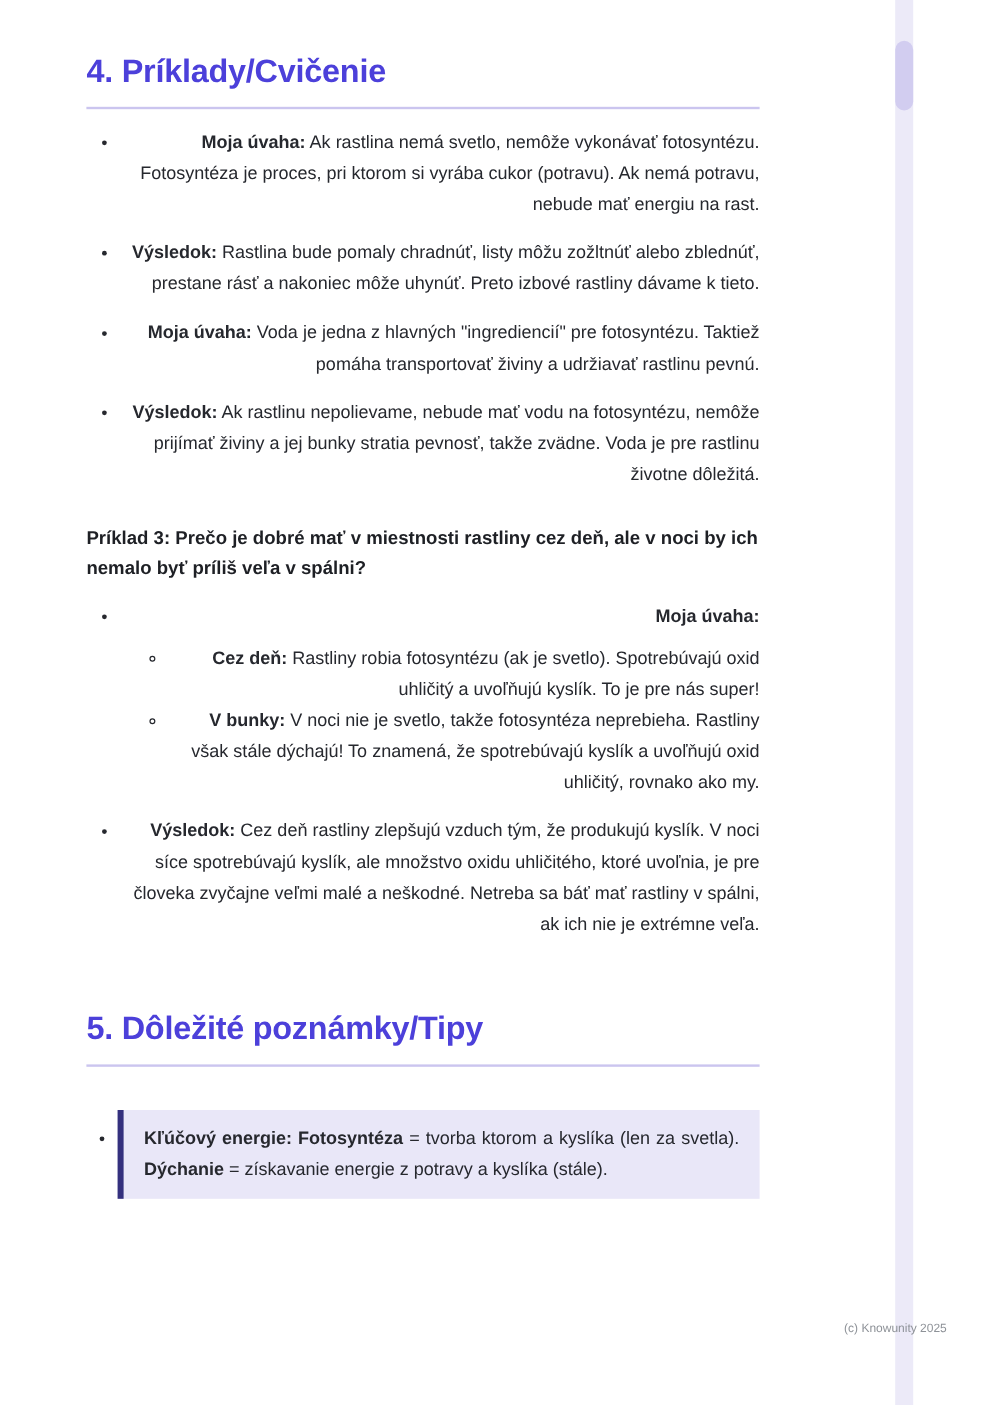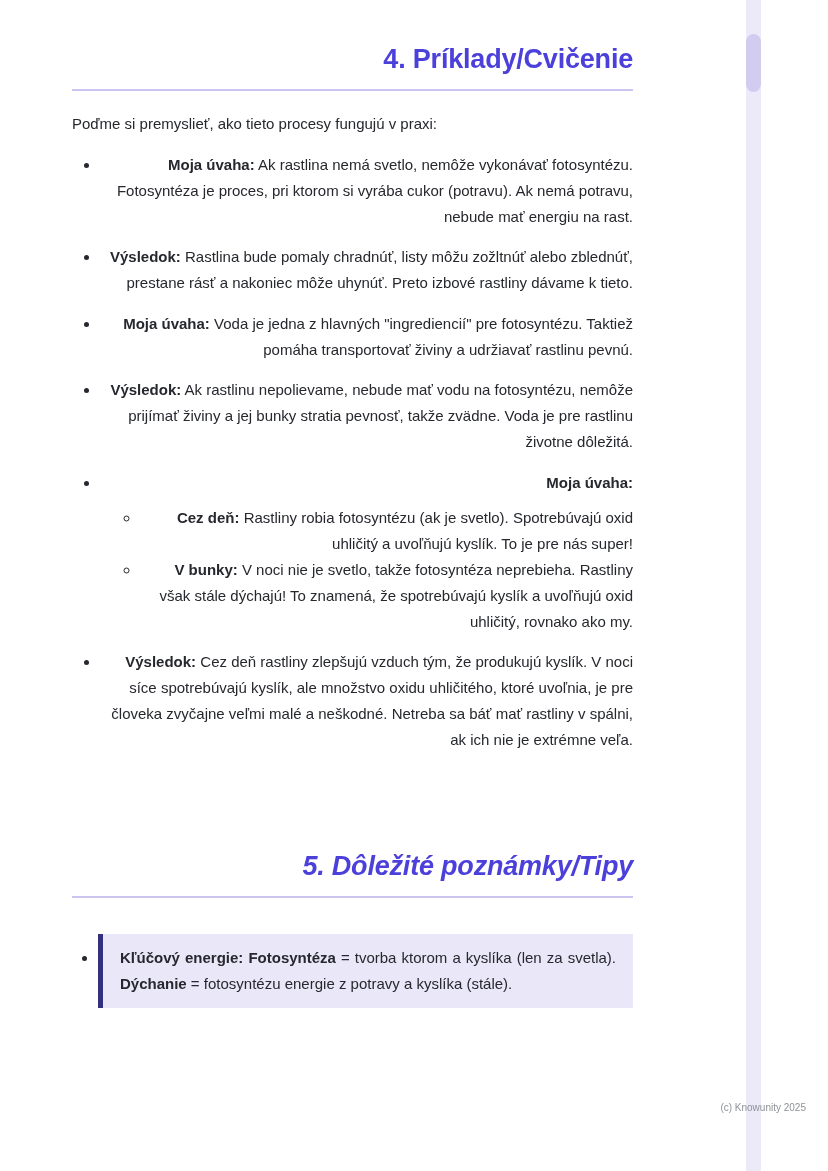--- a/index.html
+++ b/index.html
@@ -28,7 +28,6 @@
     color: #4c40da;
     letter-spacing: -0.2px;
     margin: 0;
-    text-align: right;
   }
   .heading-rule {
     border: none;

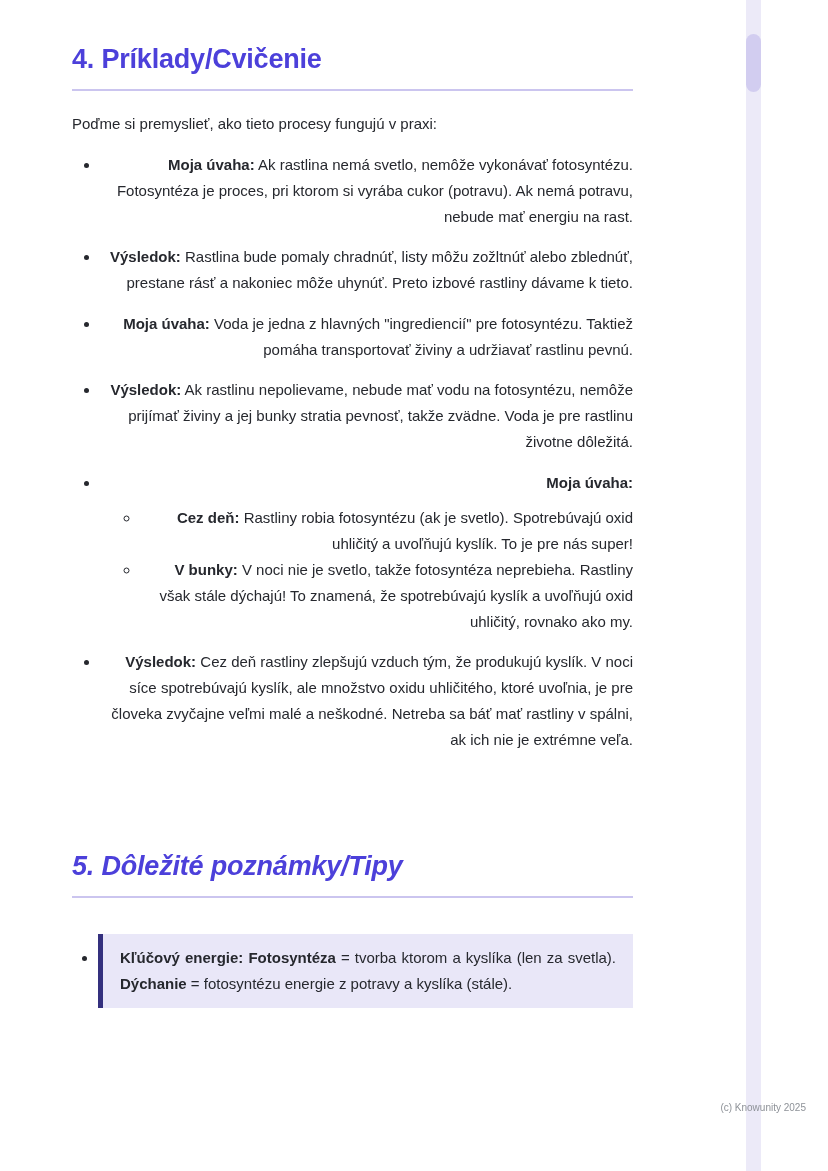--- a/index.html
+++ b/index.html
@@ -119,7 +119,6 @@
   <h2 class="sec-title">4. Príklady/Cvičenie</h2>
   <hr class="heading-rule">
 
-  <p class="intro">Poďme si premyslieť, ako tieto procesy fungujú v praxi:</p>
 
   <ul class="bullets">
     <li>

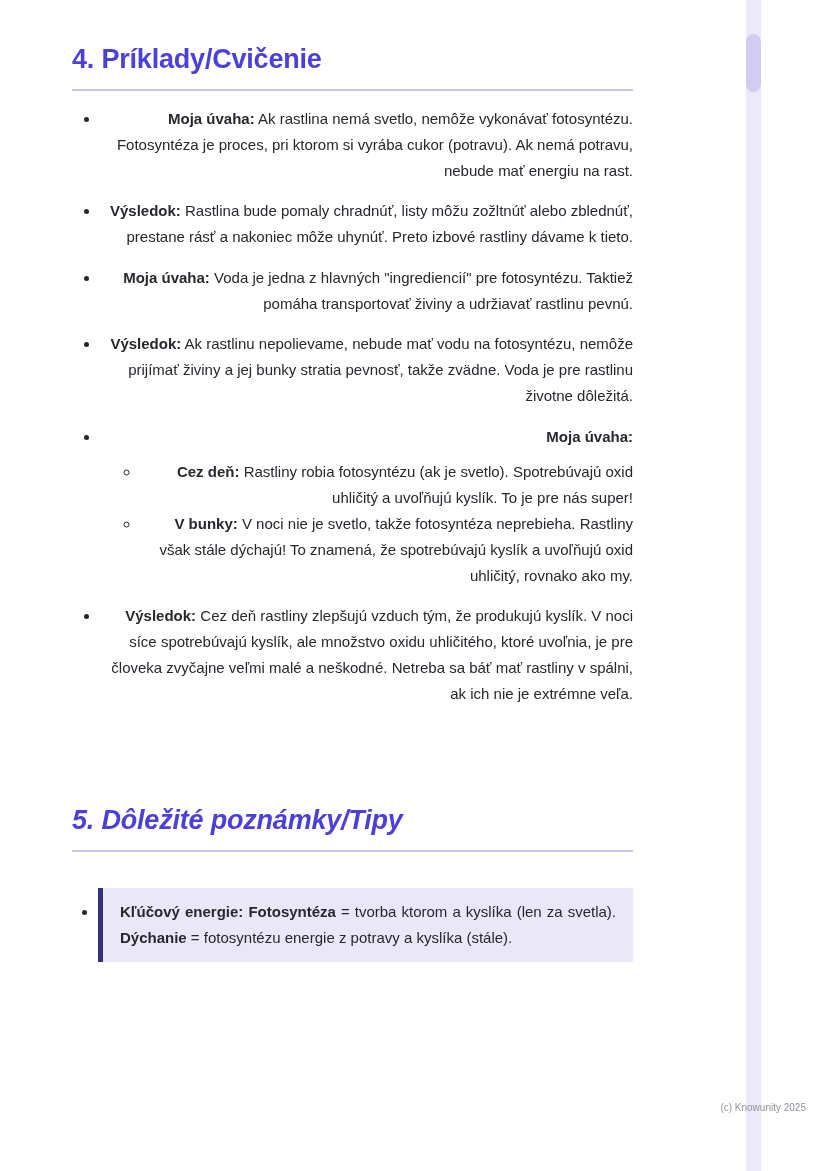--- a/index.html
+++ b/index.html
@@ -142,6 +142,7 @@
     </li>
   </ul>
 
+  <h3 class="example-heading">Príklad 3: Prečo je dobré mať v miestnosti rastliny cez deň, ale v noci by ich nemalo byť príliš veľa v spálni?</h3>
   <ul class="bullets">
     <li>
       <span class="b">Moja úvaha:</span>

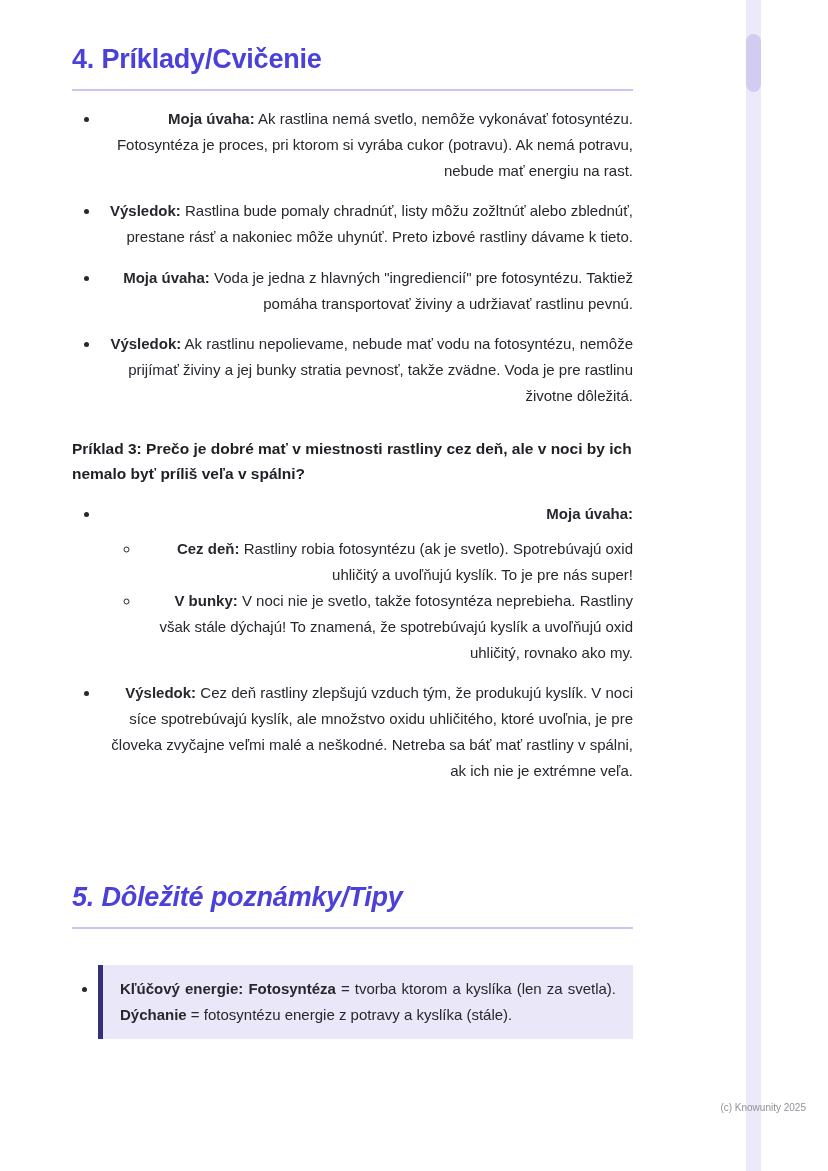--- a/index.html
+++ b/index.html
@@ -71,7 +71,7 @@
   }
   ul.sub > li:last-child { margin-bottom: 0; }
   .b { font-weight: 700; }
-  .sec5-title { margin-top: 96px; font-style: italic; }
+  .sec5-title { margin-top: 56px; }
   ul.callout-list {
     list-style: disc;
     margin: 36px 0 0 0;

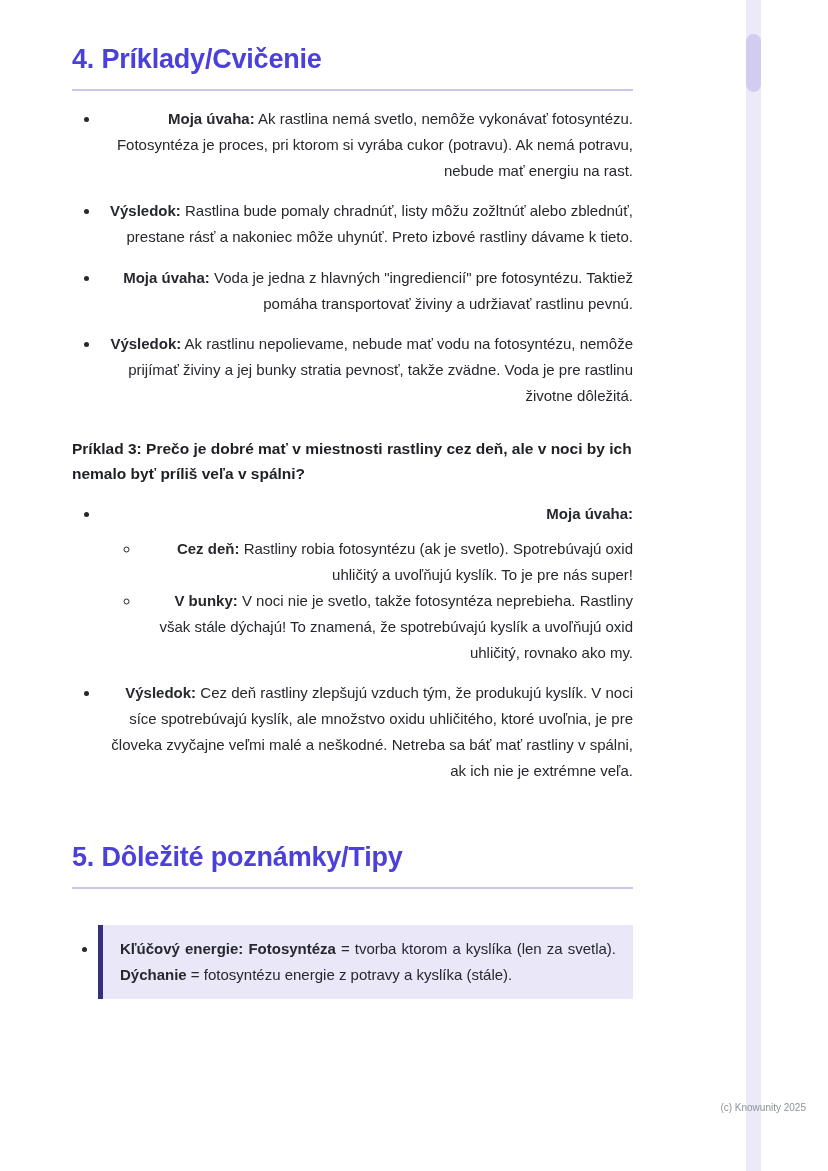--- a/index.html
+++ b/index.html
@@ -168,7 +168,7 @@
 
   <ul class="callout-list">
     <li>
-      <div class="callout"><span class="b">Kľúčový energie: Fotosyntéza</span><span> = tvorba ktorom a kyslíka (len za svetla). </span><span class="b">Dýchanie</span><span> = fotosyntézu energie z potravy a kyslíka (stále).</span></div>
+      <div class="callout"><span class="b">Kľúčový energie: Fotosyntéza</span><span> = tvorba ktorom a kyslíka (len za svetla). </span><span class="b">Dýchanie</span><span> = získavanie energie z potravy a kyslíka (stále).</span></div>
     </li>
   </ul>
 

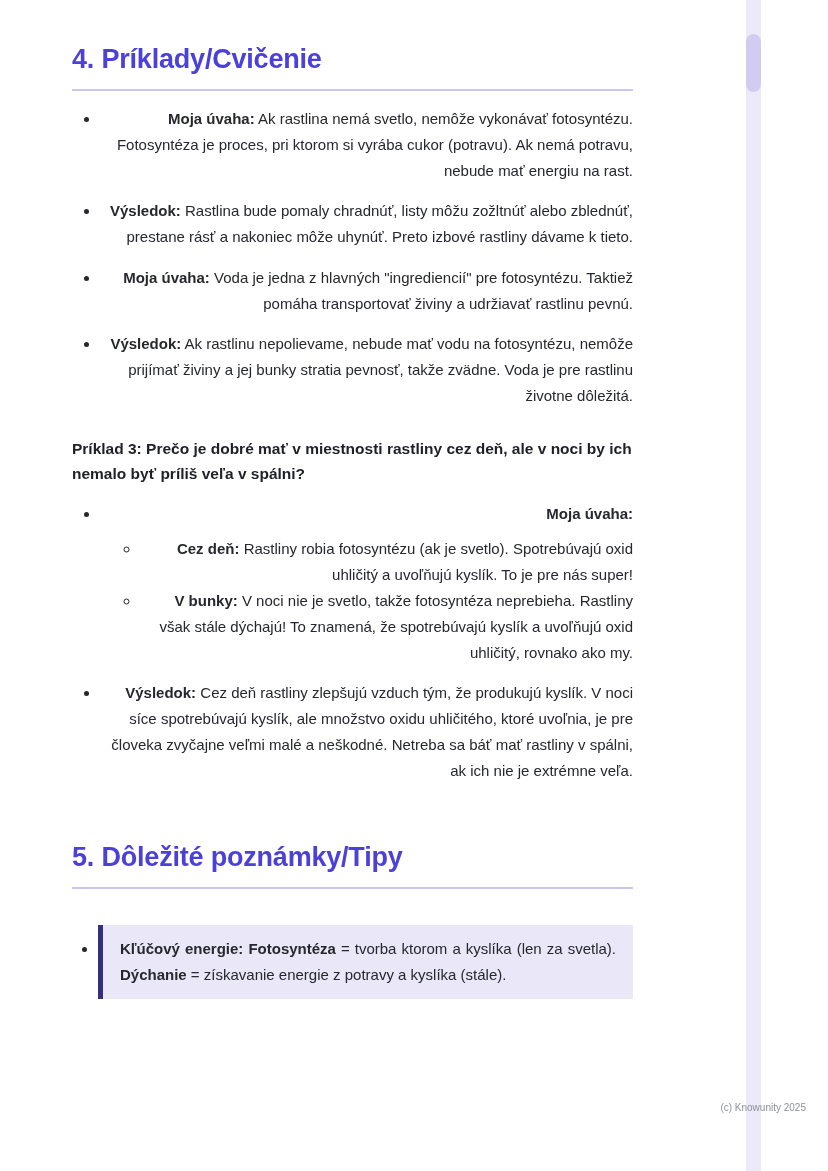--- a/index.html
+++ b/index.html
@@ -105,7 +105,7 @@
   .footer-note {
     position: absolute;
     top: 1102px;
-    right: 22px;
+    right: 39px;
     font-size: 10px;
     color: #8e9298;
     z-index: 2;

